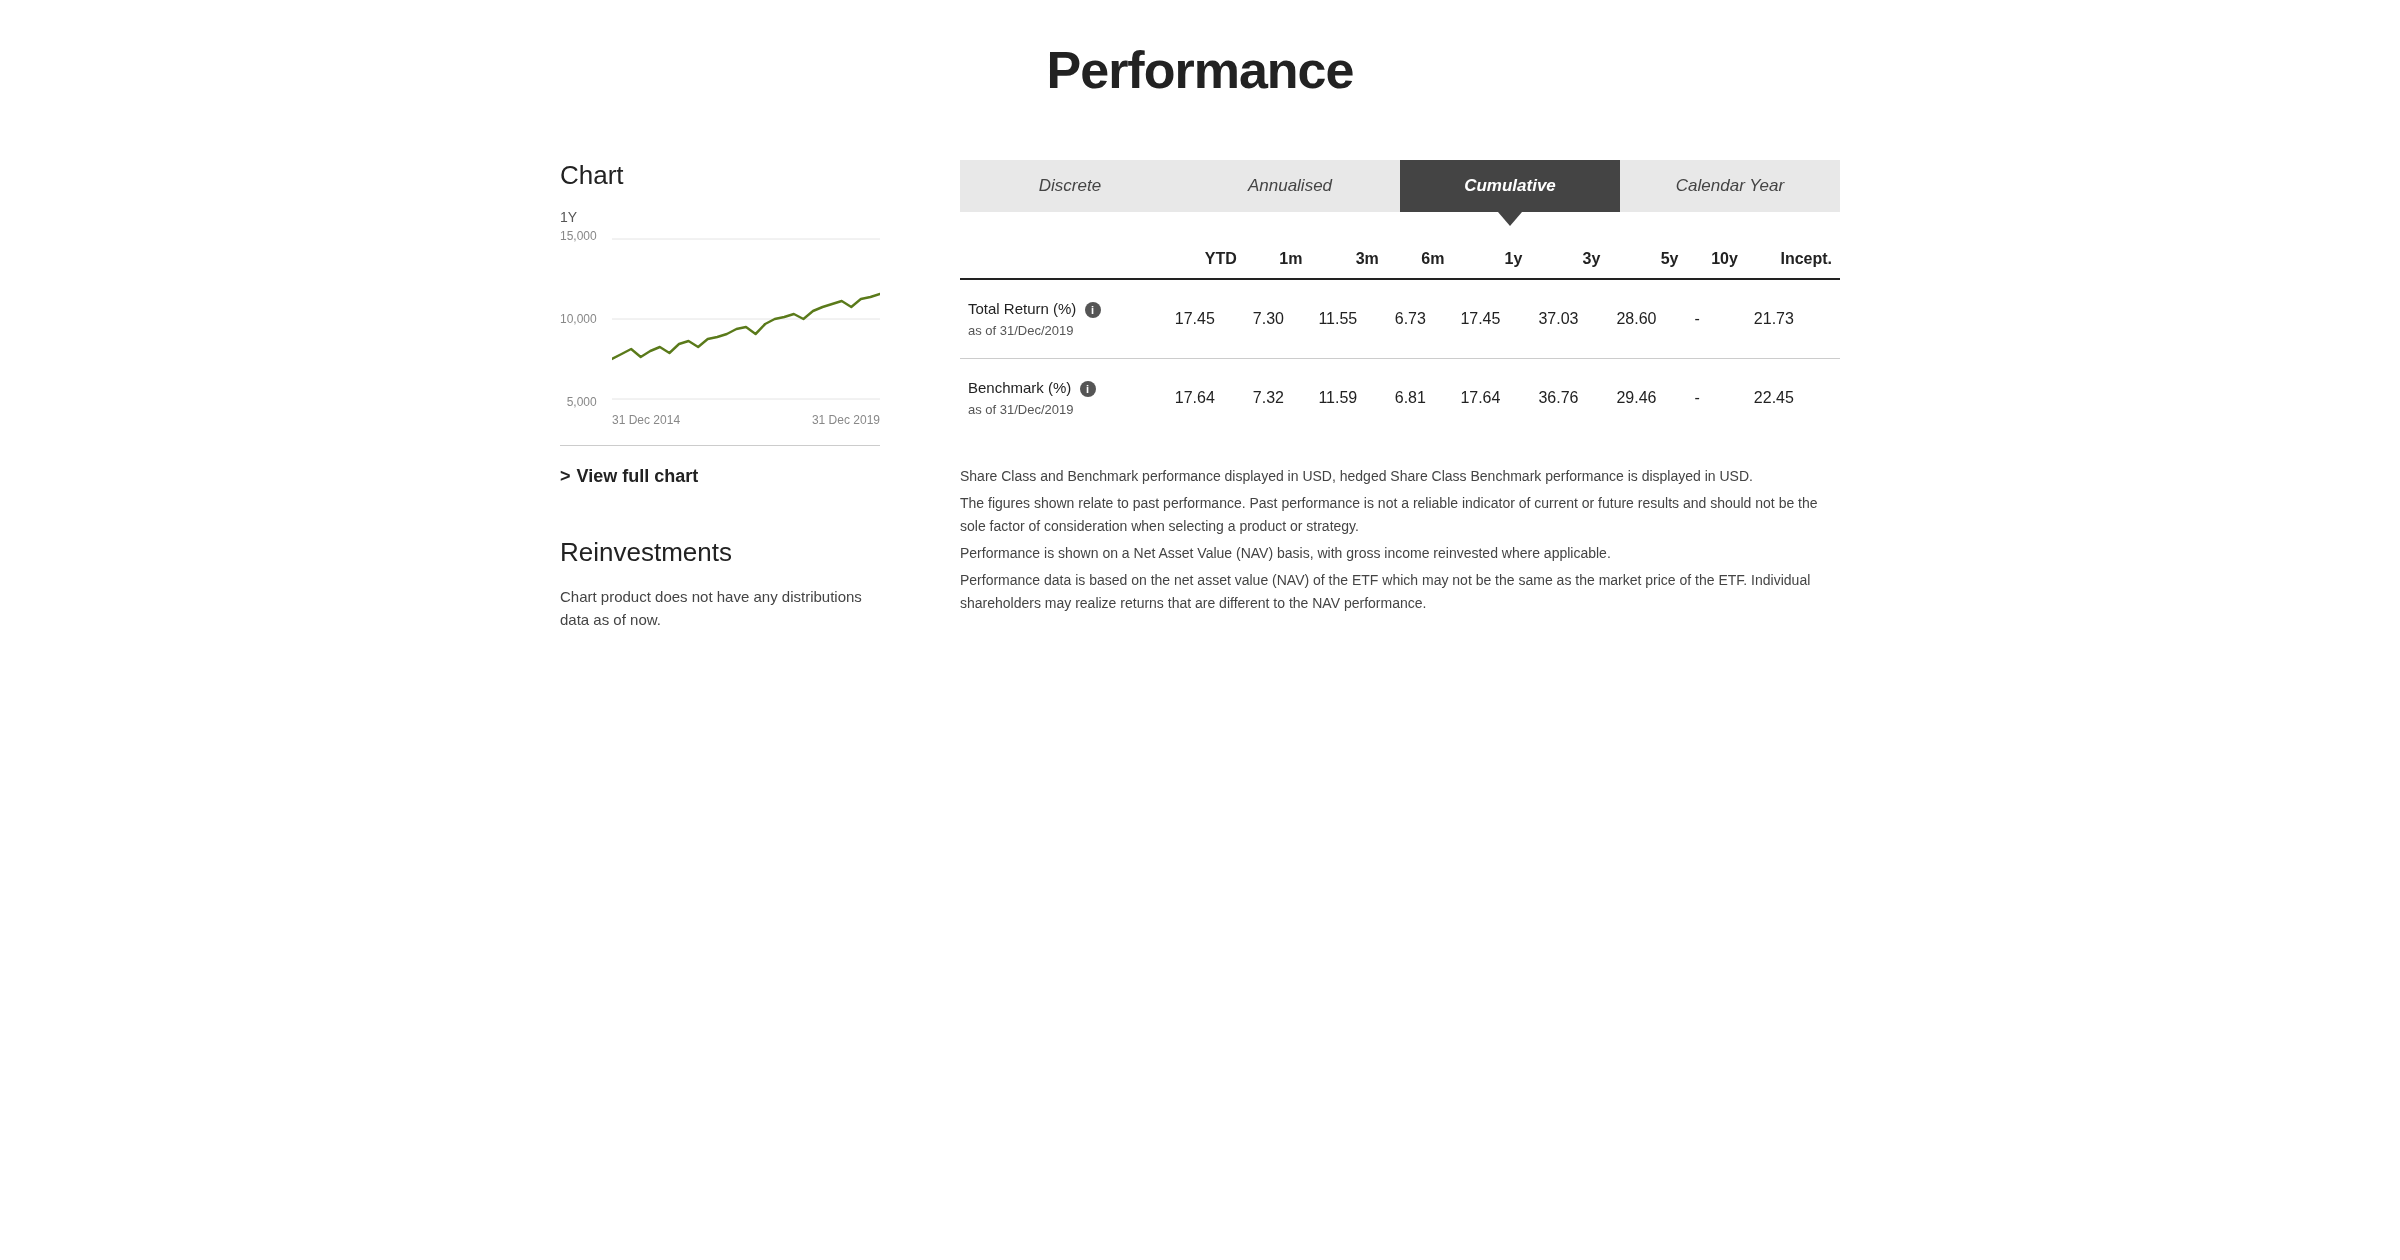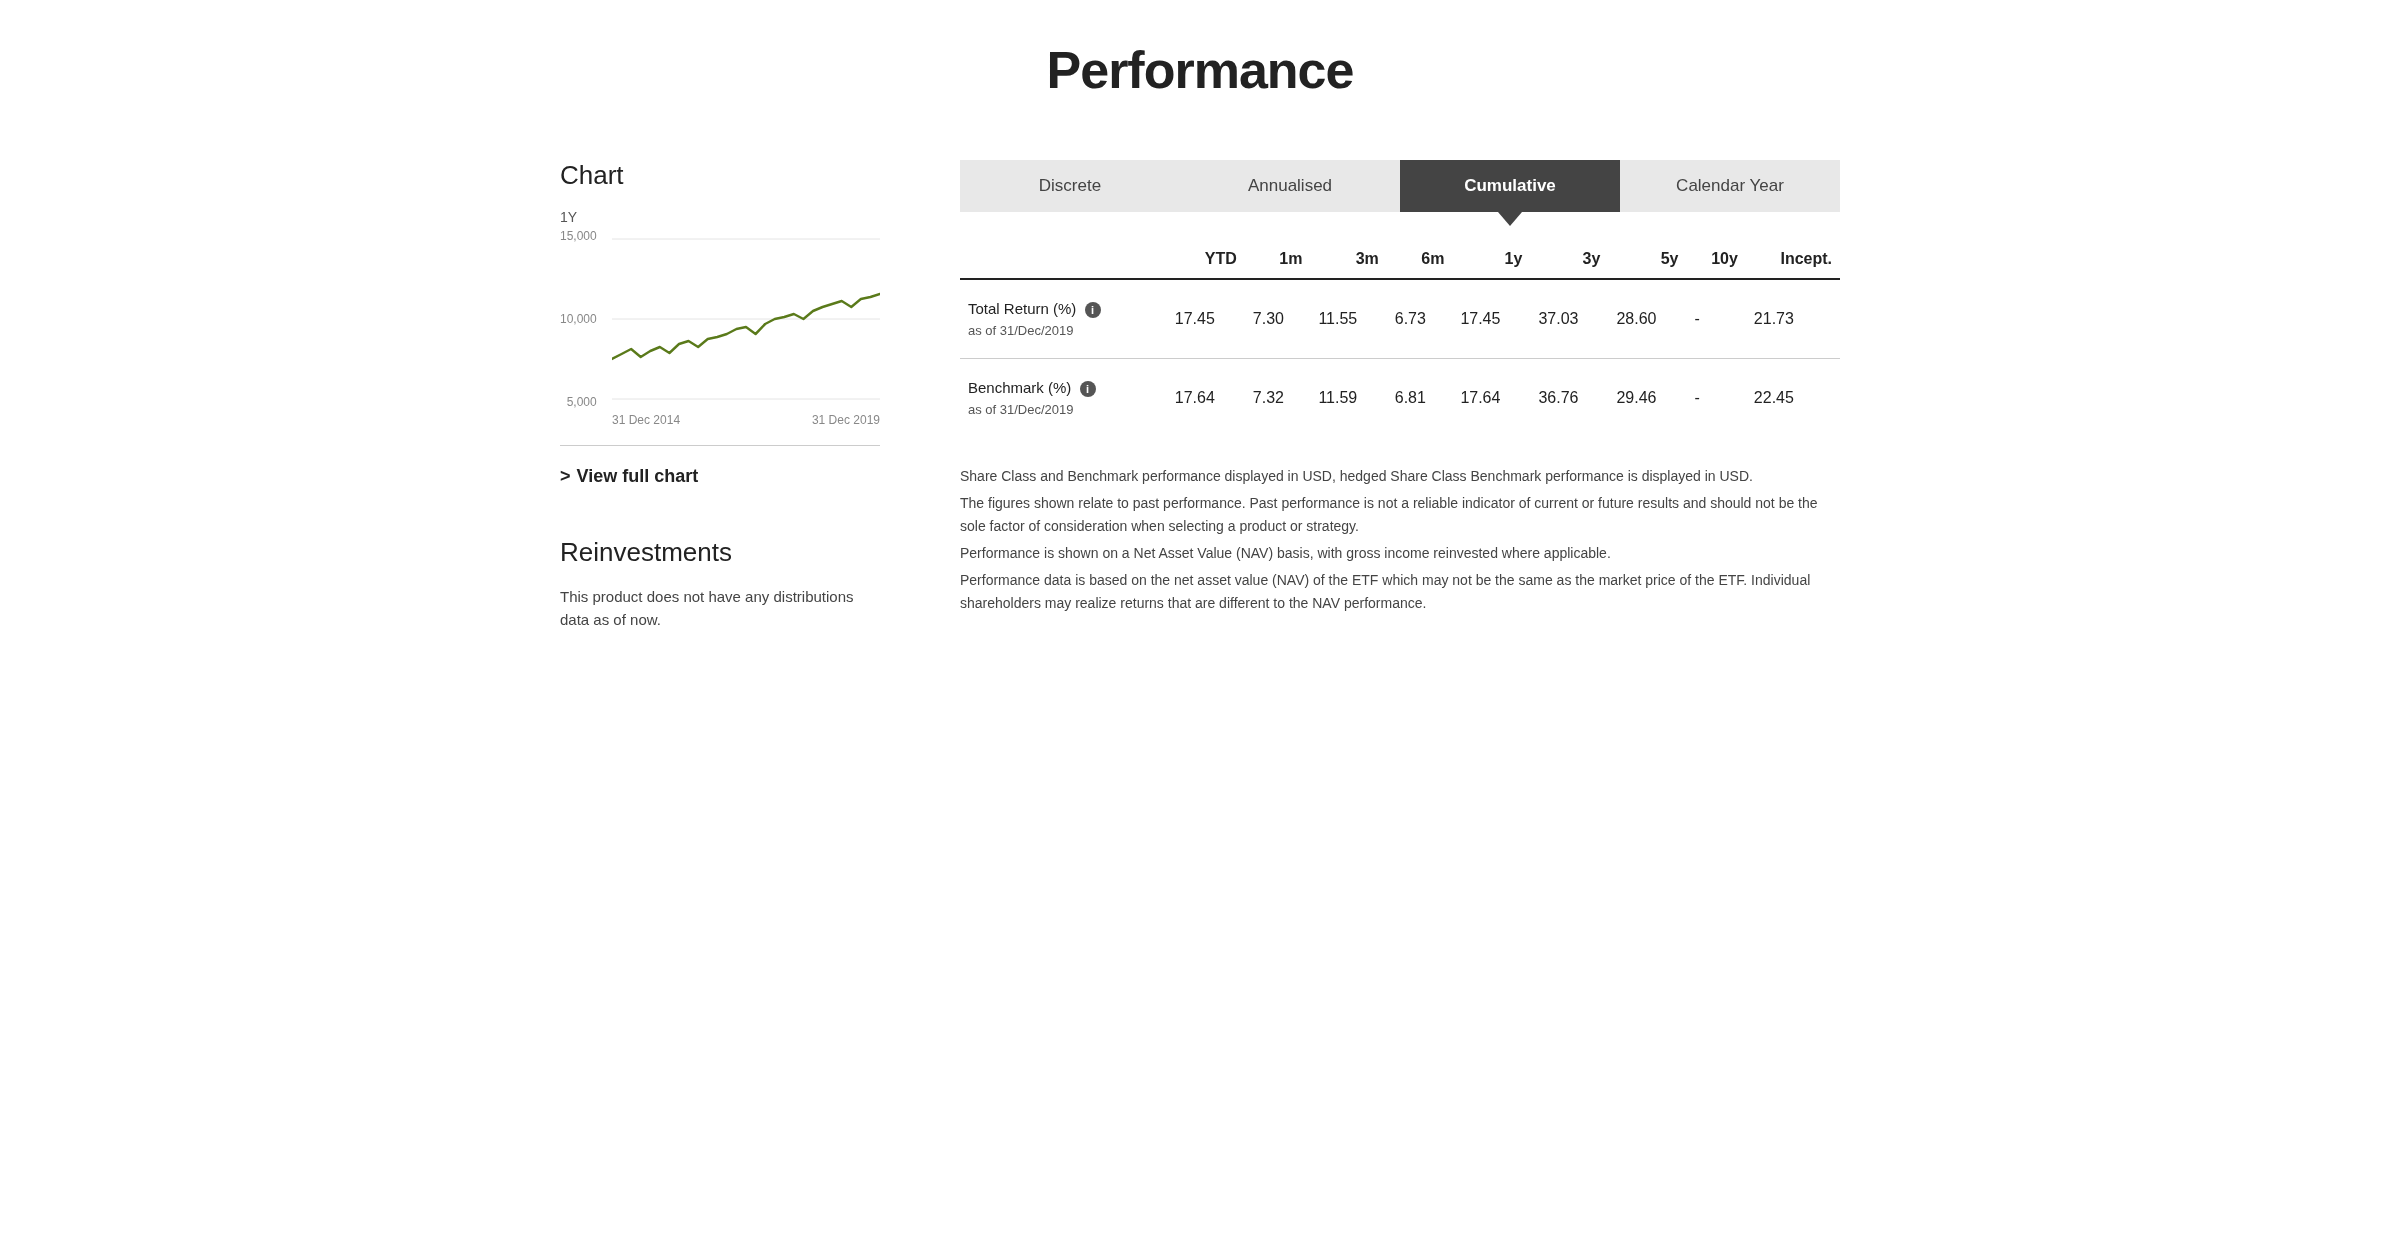--- a/index.html
+++ b/index.html
@@ -128,6 +128,7 @@
       outline: none;
       user-select: none;
       position: relative;
+      font-style: italic;
     }
     .tab.active {
       background: #444;

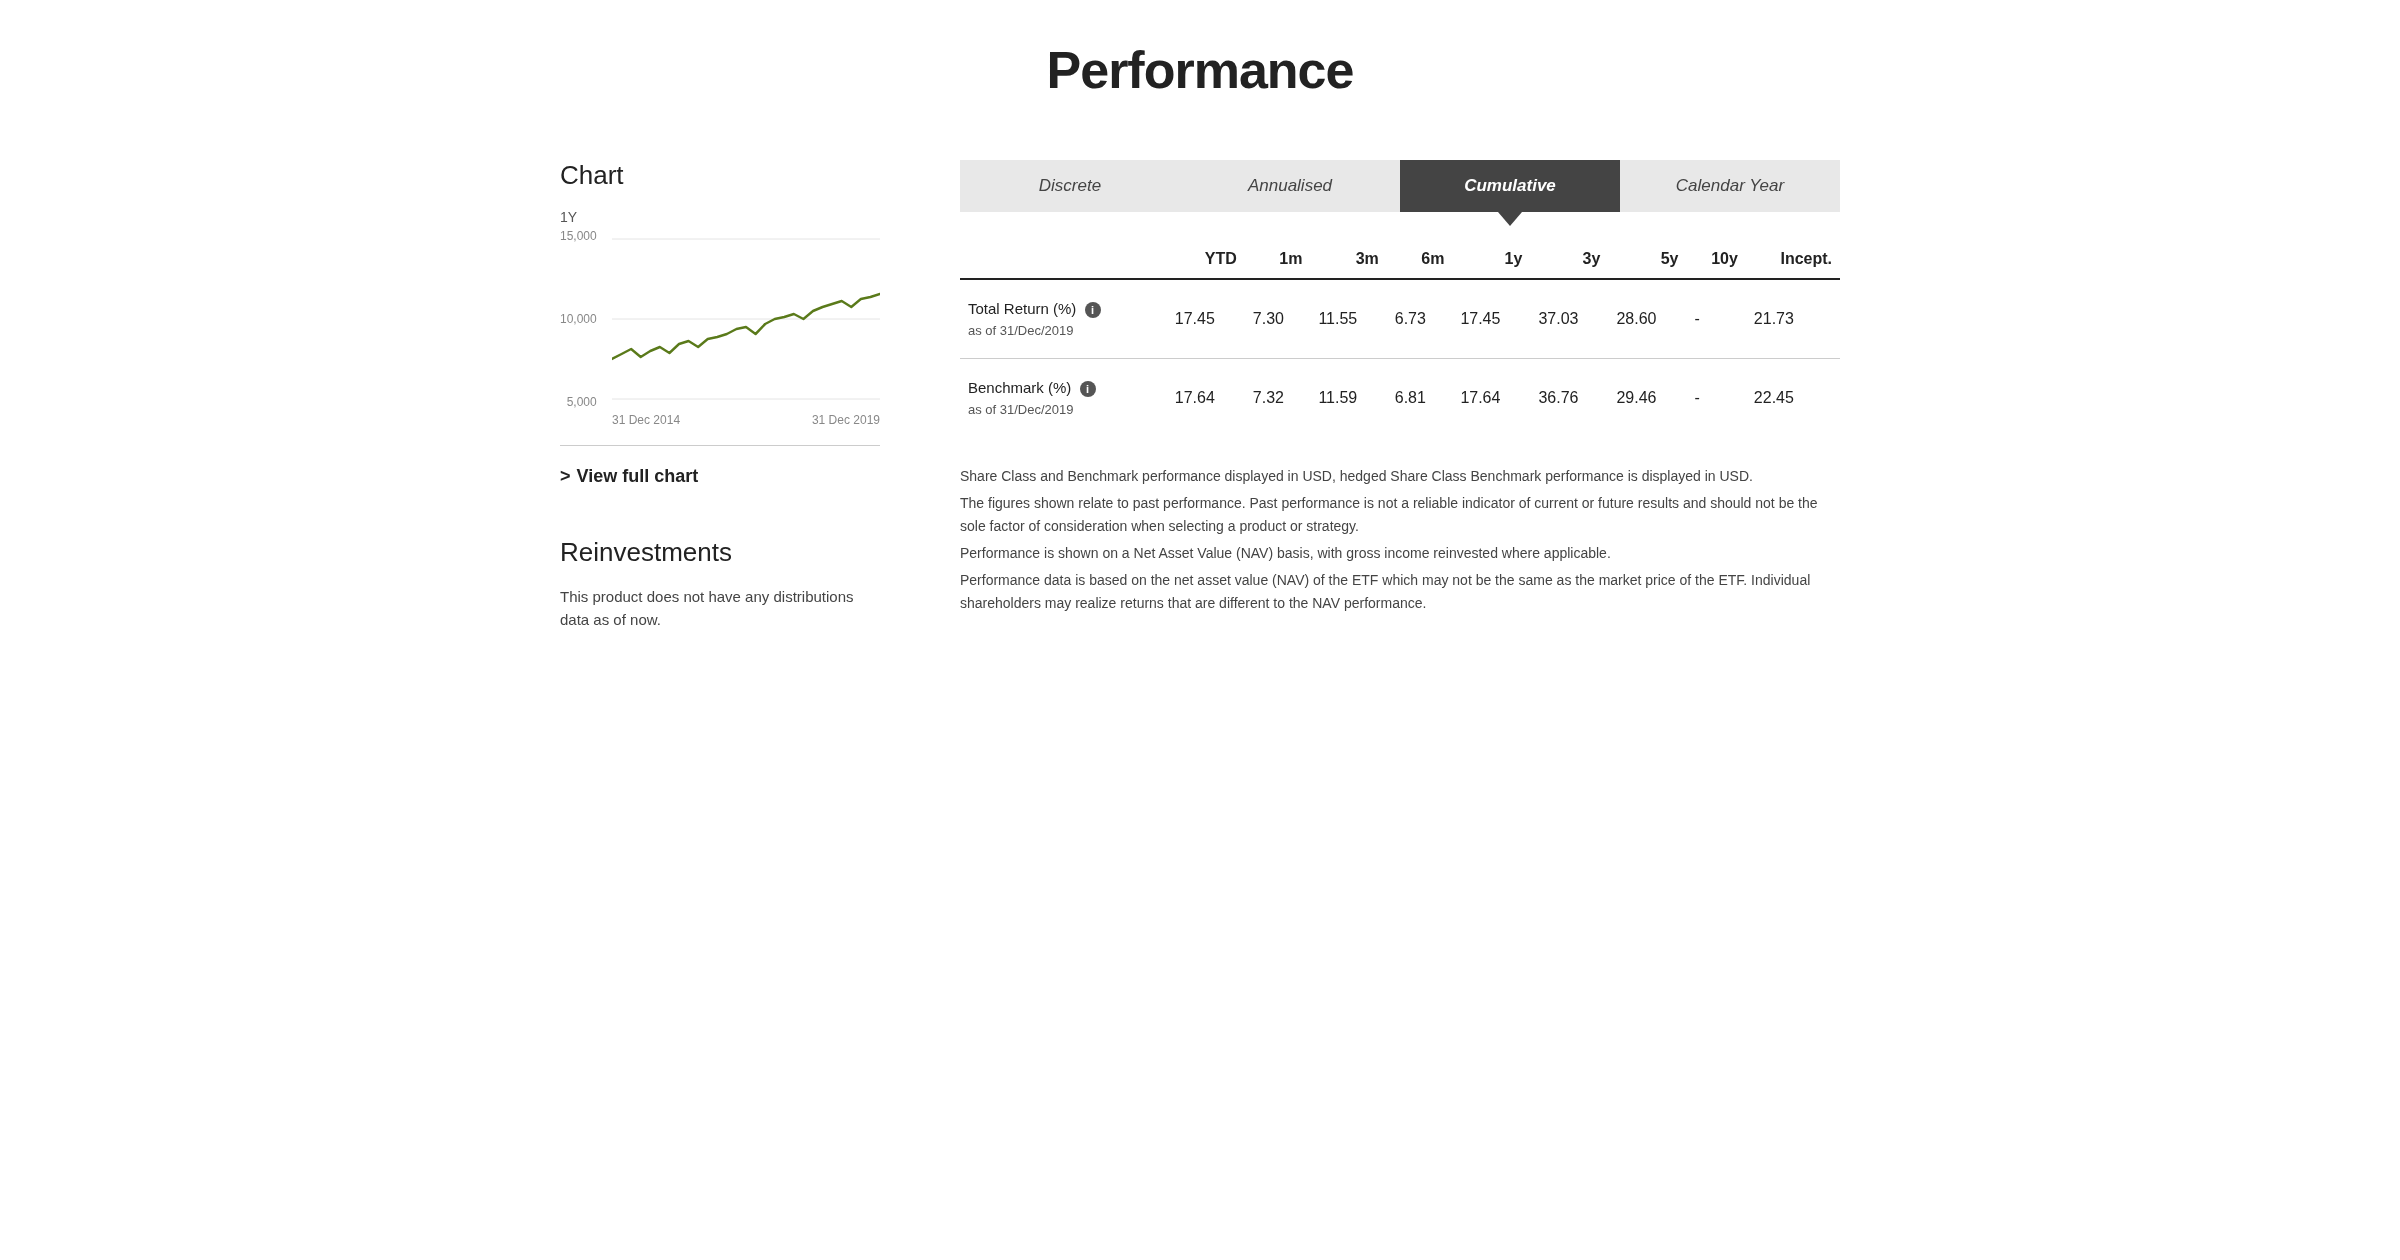--- a/index.html
+++ b/index.html
@@ -260,7 +260,7 @@
 
       <div class="reinvestments-section">
         <h2 class="section-heading">Reinvestments</h2>
-        <p class="reinvestments-text">This product does not have any distributions data as of now.</p>
+        <p class="reinvestments-text">Chart product does not have any distributions data as of now.</p>
       </div>
     </div>
 

